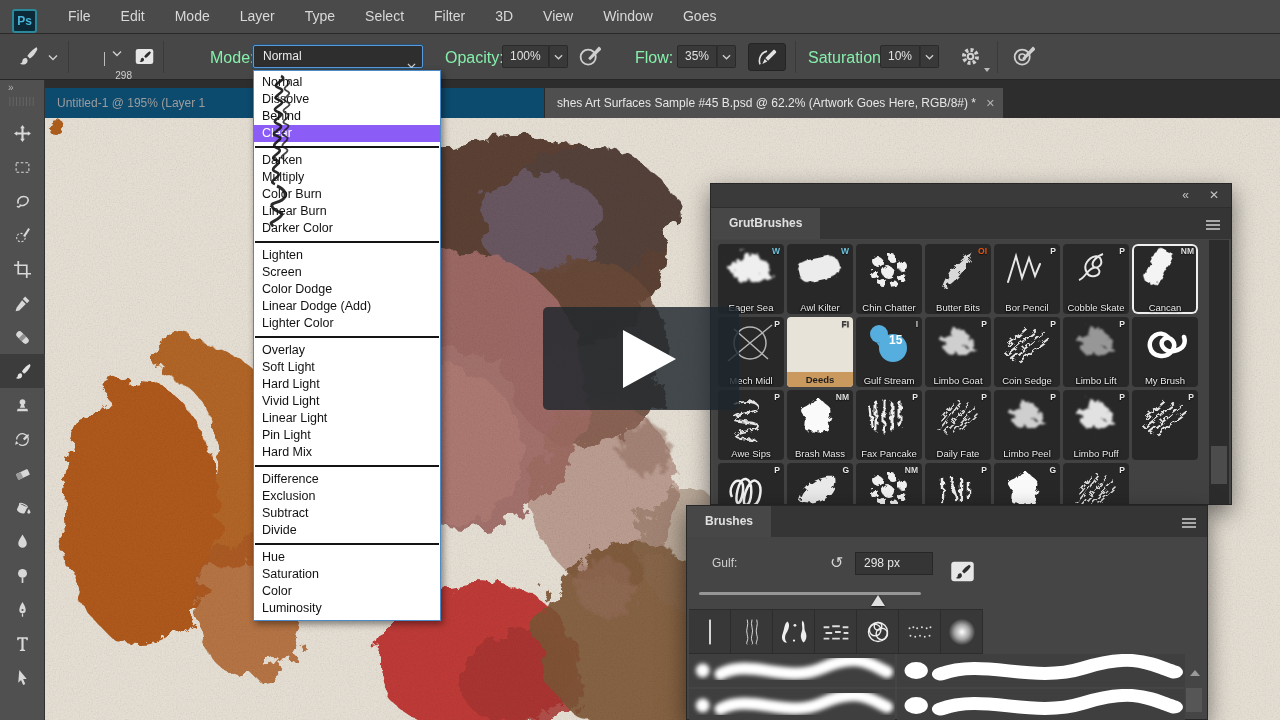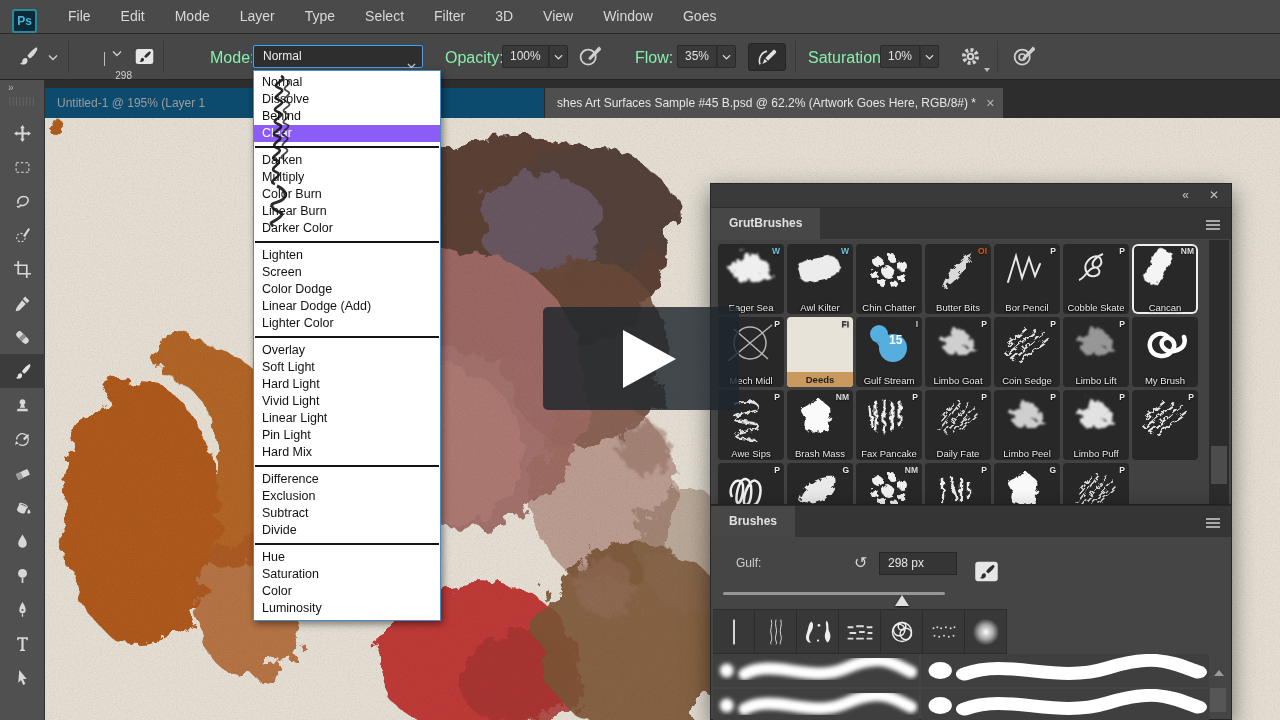--- a/index.html
+++ b/index.html
@@ -54,7 +54,7 @@
 
 .panel{position:absolute;background:#454545;border:1px solid #272727;box-shadow:0 8px 22px rgba(0,0,0,.5);z-index:5}
 #grut-panel{left:710px;top:183px;width:522px;height:322px}
-#brushes-panel{left:710px;top:505px;width:522px;height:215px}
+#brushes-panel{left:686px;top:505px;width:522px;height:215px}
 .phead{position:relative;height:24px;background:#3a3a3a;border-bottom:1px solid #2e2e2e}
 .phead .ic{position:absolute;top:4px;color:#c3c3c3;font-size:12px}
 .ptabs{position:relative;height:31px;background:#353535;display:flex;}

